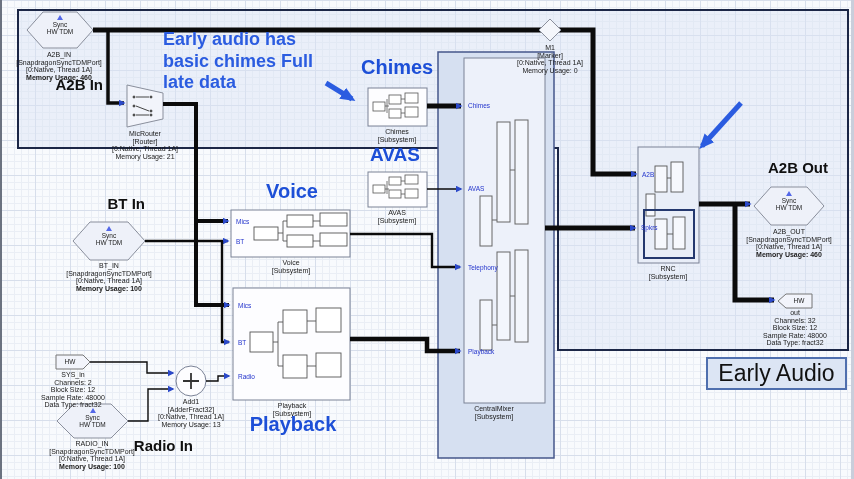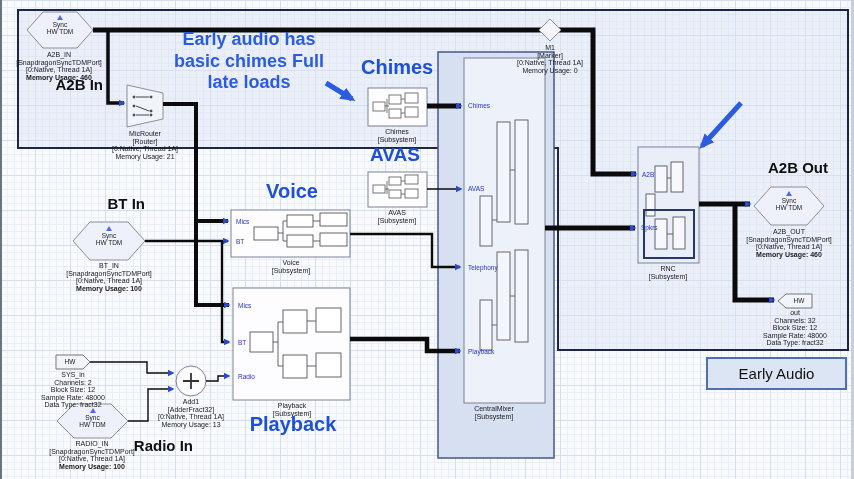--- a/index.html
+++ b/index.html
@@ -23,7 +23,7 @@
   .port{position:absolute;font-size:6.5px;line-height:7px;color:#2233cc;white-space:nowrap}
   .bh{position:absolute;font-weight:bold;color:#1d4fd7;text-align:center;white-space:nowrap}
   .kh{position:absolute;font-weight:bold;color:#101010;font-size:15px;text-align:right;white-space:nowrap}
-  .note{position:absolute;font-weight:bold;color:#2b5ce0;font-size:18px;line-height:21.5px;text-align:center;white-space:nowrap}
+  .note{position:absolute;font-weight:bold;color:#2b5ce0;font-size:18px;line-height:21.5px;text-align:left;white-space:nowrap}
   .ti{width:0;height:0;border-left:3px solid transparent;border-right:3px solid transparent;border-bottom:5px solid #5468e8;margin:0 auto 1px}
   .legendbox{position:absolute;left:706px;top:357px;width:137px;height:29px;background:#dce5f4;border:2px solid #4f6fae;font-size:15px;line-height:29px;text-align:center;color:#111}
   .edge-l{position:absolute;left:0;top:0;width:2px;height:479px;background:#6b7280}

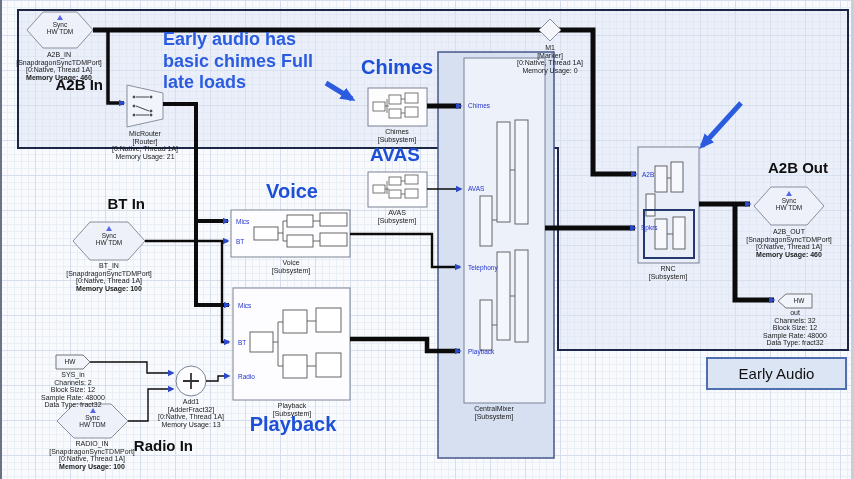--- a/index.html
+++ b/index.html
@@ -166,7 +166,7 @@
   <div class="note" style="left:163px;top:29px;width:172px">
     <div>Early audio has</div>
     <div>basic chimes  Full</div>
-    <div>late loads</div>
+    <div>late data</div>
   </div>
 
   <div class="t c s65" style="left:27px;top:15px;width:66px">

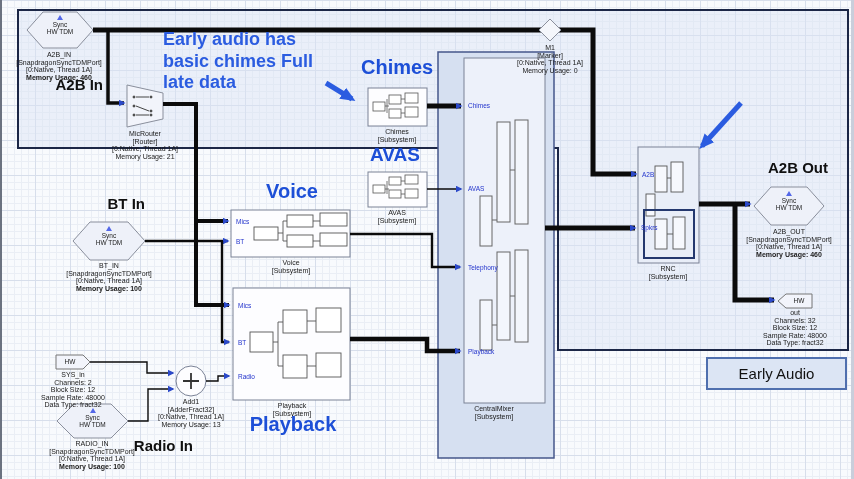--- a/index.html
+++ b/index.html
@@ -25,7 +25,7 @@
   .kh{position:absolute;font-weight:bold;color:#101010;font-size:15px;text-align:right;white-space:nowrap}
   .note{position:absolute;font-weight:bold;color:#2b5ce0;font-size:18px;line-height:21.5px;text-align:left;white-space:nowrap}
   .ti{width:0;height:0;border-left:3px solid transparent;border-right:3px solid transparent;border-bottom:5px solid #5468e8;margin:0 auto 1px}
-  .legendbox{position:absolute;left:706px;top:357px;width:137px;height:29px;background:#dce5f4;border:2px solid #4f6fae;font-size:15px;line-height:29px;text-align:center;color:#111}
+  .legendbox{position:absolute;left:706px;top:357px;width:137px;height:29px;background:#dce5f4;border:2px solid #4f6fae;font-size:23px;line-height:29px;text-align:center;color:#111}
   .edge-l{position:absolute;left:0;top:0;width:2px;height:479px;background:#6b7280}
   .edge-r{position:absolute;right:0;top:0;width:3px;height:479px;background:#c9cedb}
 </style>

